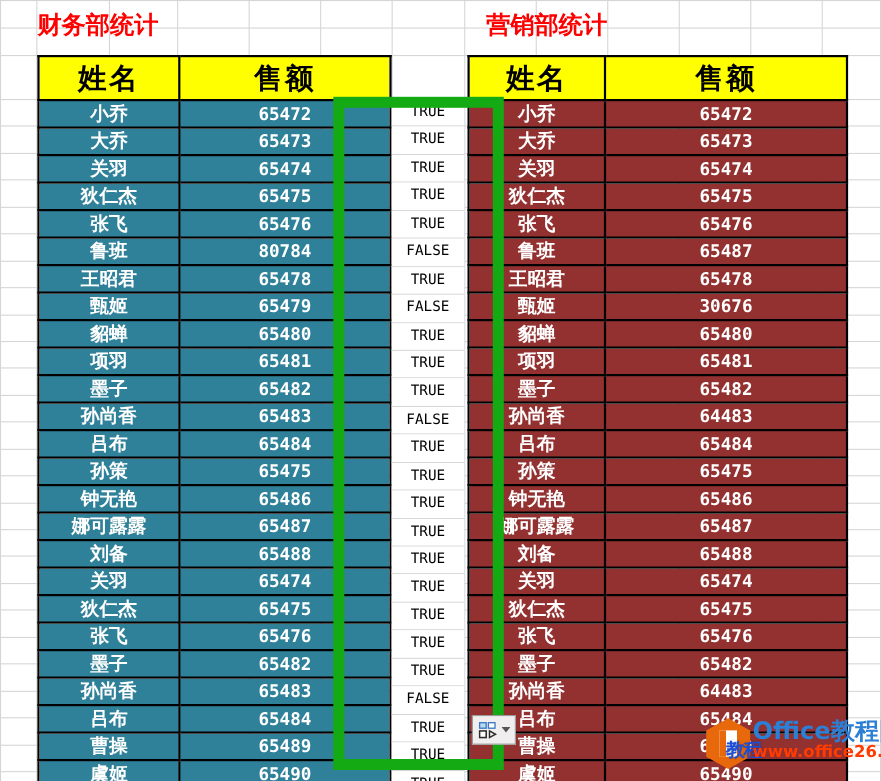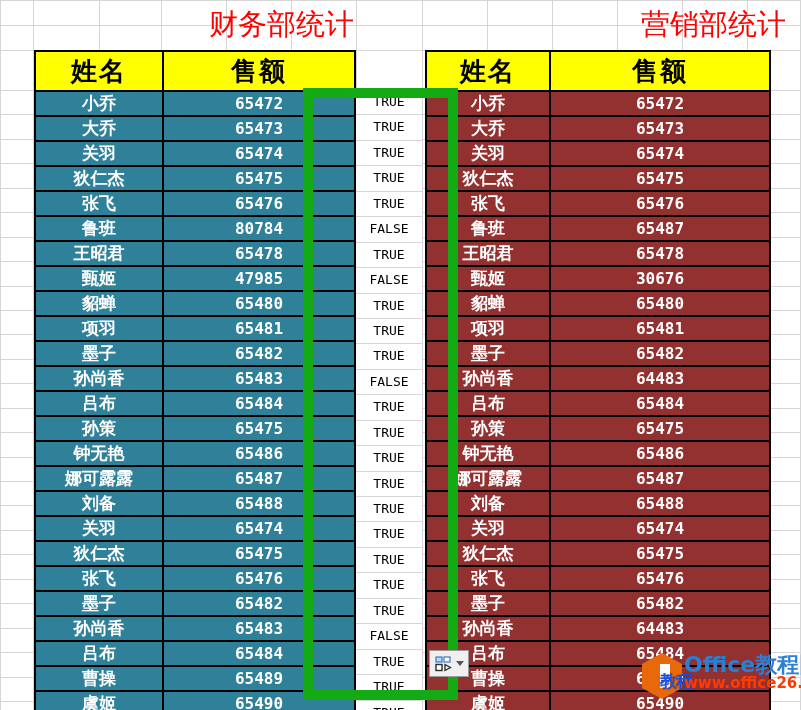--- a/index.html
+++ b/index.html
@@ -16,8 +16,8 @@
   
   .sheet-title{
     position:absolute;
-    color:#ff0000;font-weight:normal;font-size:29px;line-height:44px;
-    text-align:right;white-space:nowrap;
+    color:#ff0000;font-weight:bold;font-size:22px;line-height:44px;
+    text-align:left;white-space:nowrap;
     font-family:"DejaVu Sans","Liberation Sans",sans-serif;
   }
   #title-left{left:34px;top:2px;width:320px;}

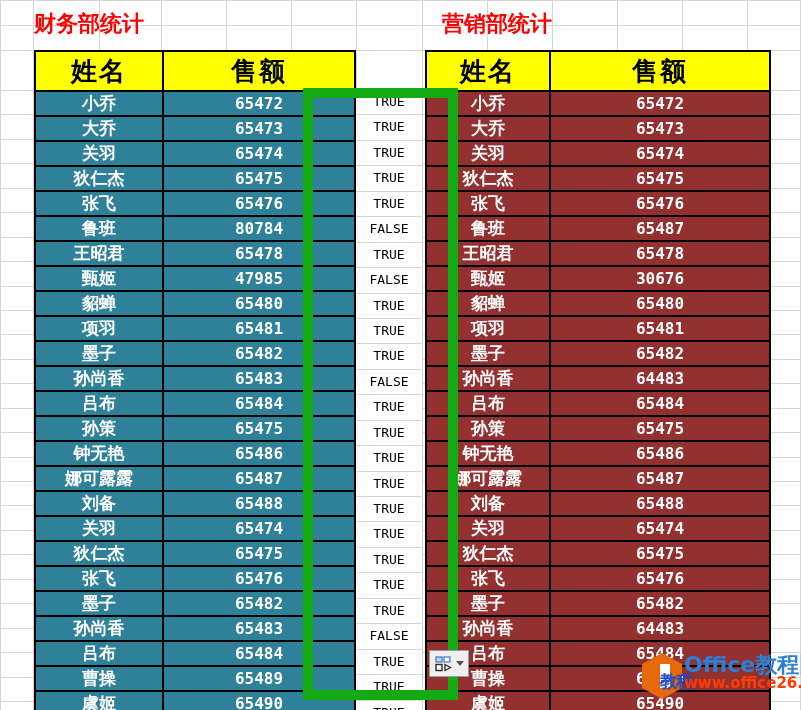--- a/index.html
+++ b/index.html
@@ -200,7 +200,7 @@
       </tr>
       <tr>
         <td class="nm">甄姬</td>
-        <td class="vl">47985</td>
+        <td class="vl">65479</td>
       </tr>
       <tr>
         <td class="nm">貂蝉</td>

